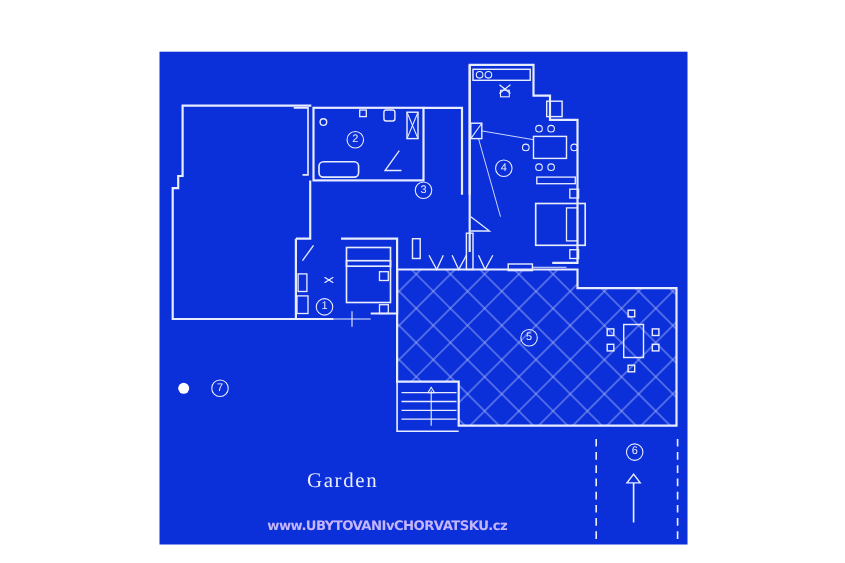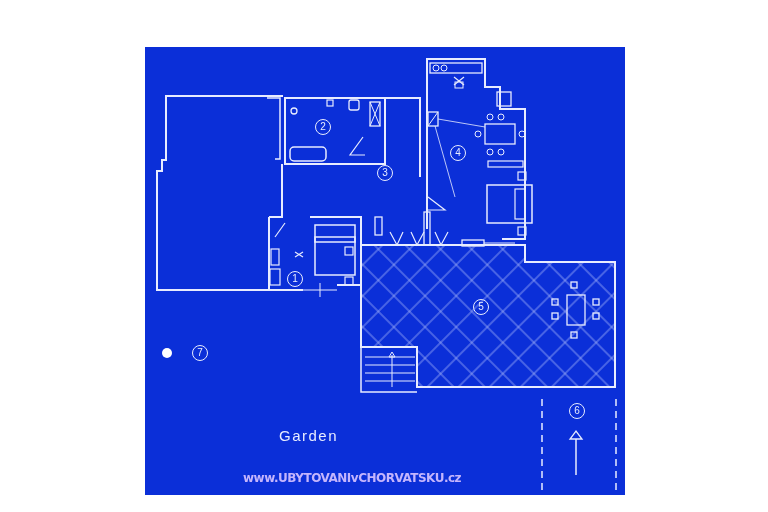--- a/index.html
+++ b/index.html
@@ -7,7 +7,7 @@
     .plan { position: absolute; left: 145px; top: 47px; width: 480px; height: 448px; background: #0b2fd8; overflow: hidden; }
     svg { position: absolute; left: 0; top: 0; }
     .label { position: absolute; color: #e8ecff; font-family: "Liberation Sans", sans-serif; }
-    .garden { left: 134px; top: 380px; font-size: 15px; letter-spacing: 1.5px; }
+    .garden { left: 134px; top: 380px; font-size: 19px; letter-spacing: 1.5px; font-family: Liberation Serif, serif; }
     .watermark { left: 98px; top: 424px; font-size: 12px; font-weight: bold; letter-spacing: -0.5px; color: #c4b5fd; font-family: "DejaVu Sans", sans-serif; }
     .num { position: absolute; width: 14px; height: 14px; border: 1.3px solid #e8ecff; border-radius: 50%; color: #e8ecff; font-family: "Liberation Sans", sans-serif; font-size: 10px; line-height: 14px; text-align: center; box-sizing: content-box; }
   </style>

